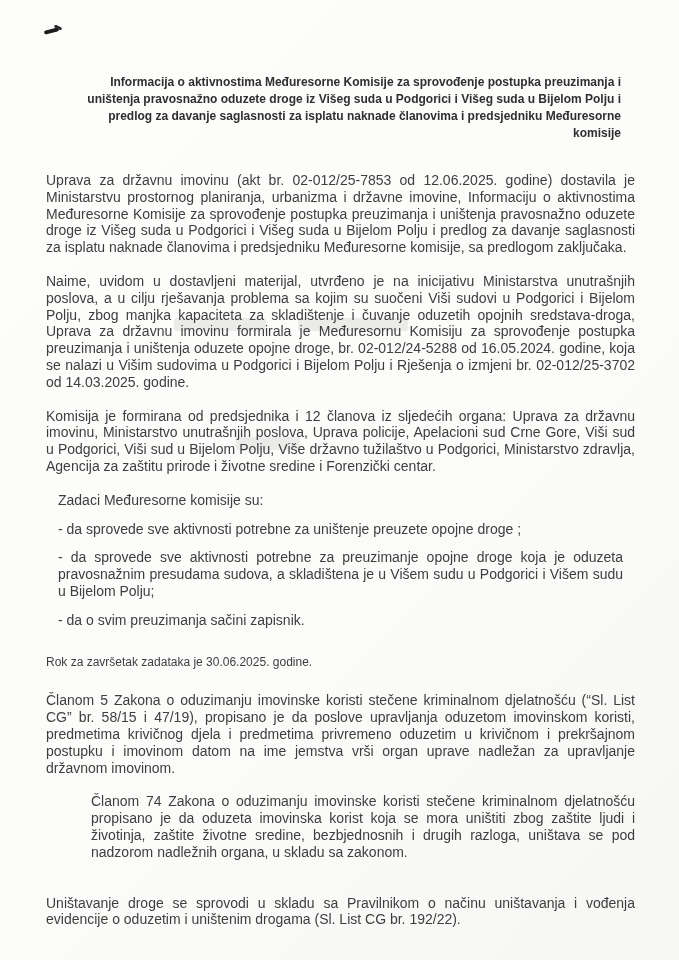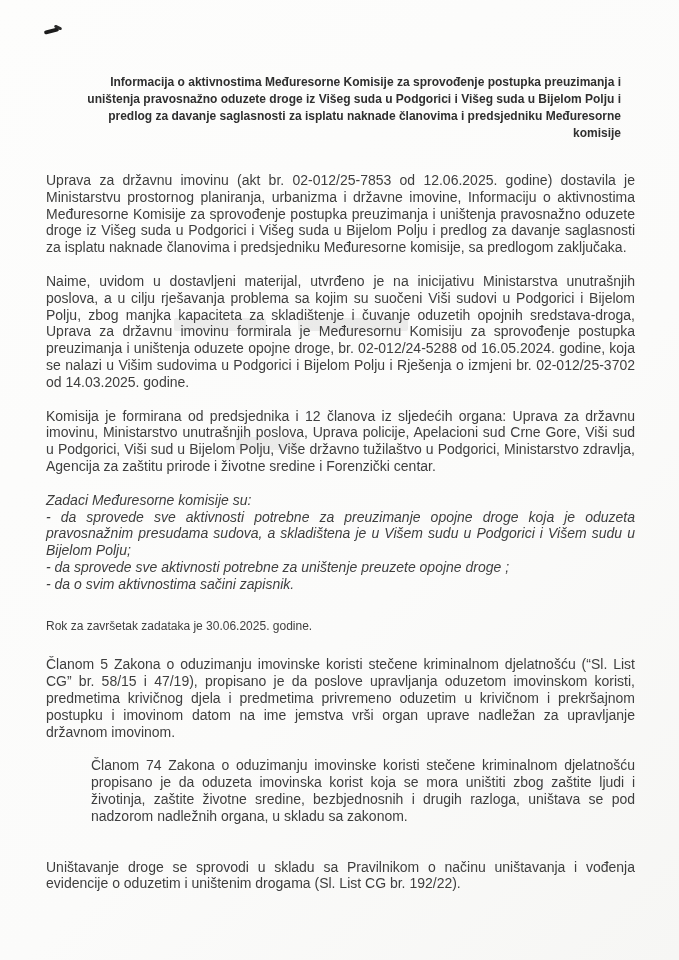--- a/index.html
+++ b/index.html
@@ -38,8 +38,7 @@
     margin: 0 0 17px 0;
   }
   p.task-intro, p.task-item {
-    margin: 0;
-    font-style: italic;
+    margin: 12px;
   }
   .tasks {
     margin-bottom: 25px;

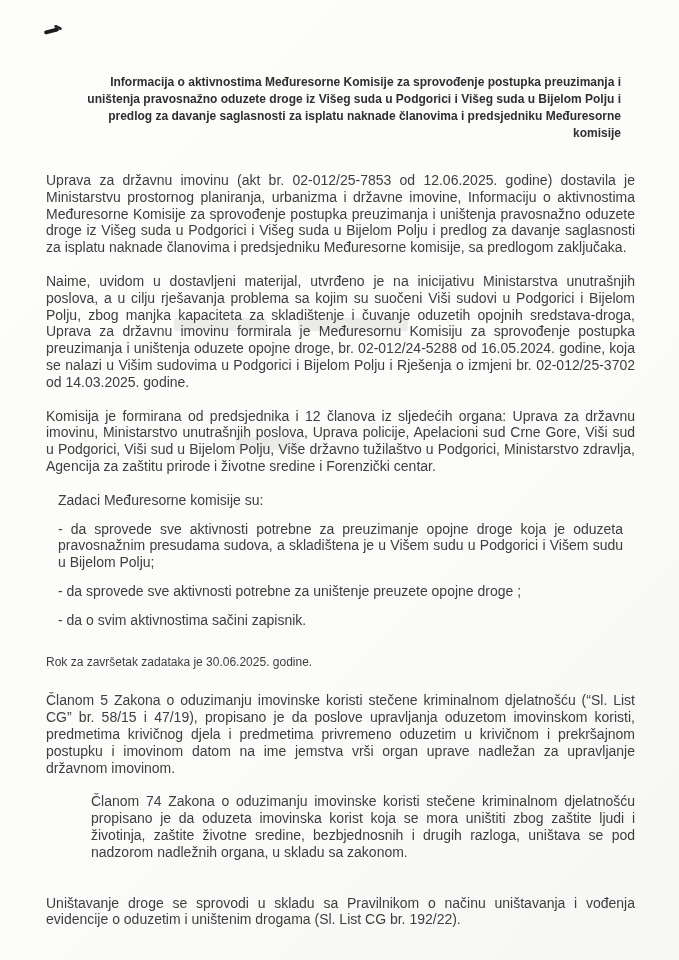--- a/index.html
+++ b/index.html
@@ -116,8 +116,8 @@
 
     <div class="tasks">
       <p class="task-intro">Zadaci Međuresorne komisije su:</p>
+      <p class="task-item">- da sprovede sve aktivnosti potrebne za uništenje preuzete opojne droge ;</p>
       <p class="task-item">- da sprovede sve aktivnosti potrebne za preuzimanje opojne droge koja je oduzeta pravosnažnim presudama sudova, a skladištena je u Višem sudu u Podgorici i Višem sudu u Bijelom Polju;</p>
-      <p class="task-item">- da sprovede sve aktivnosti potrebne za uništenje preuzete opojne droge ;</p>
       <p class="task-item">- da o svim aktivnostima sačini zapisnik.</p>
     </div>
 

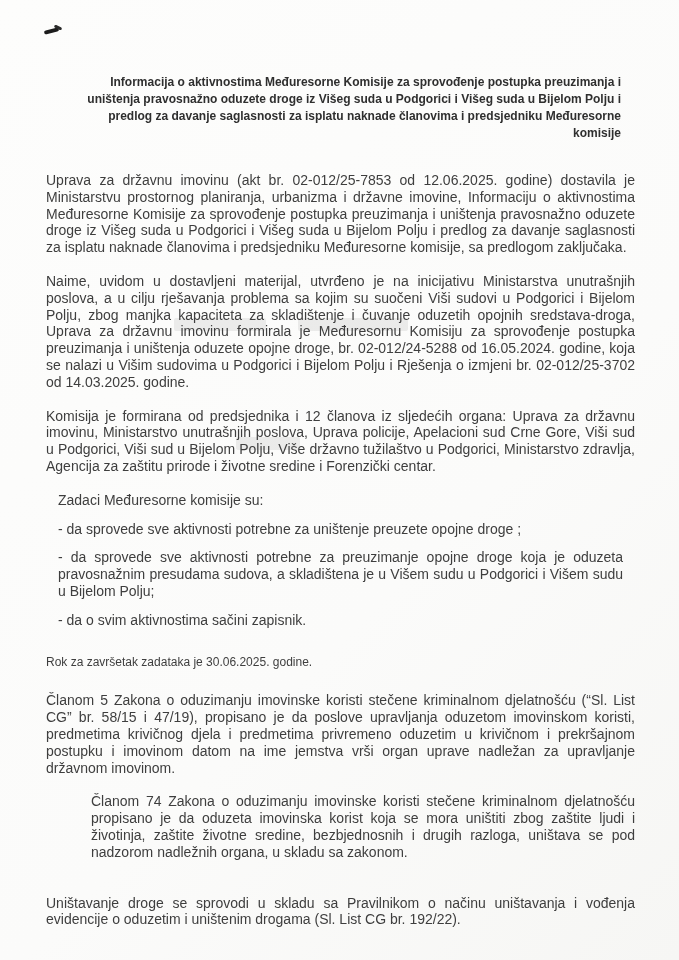--- a/index.html
+++ b/index.html
@@ -118,7 +118,7 @@
       <p class="task-intro">Zadaci Međuresorne komisije su:</p>
       <p class="task-item">- da sprovede sve aktivnosti potrebne za uništenje preuzete opojne droge ;</p>
       <p class="task-item">- da sprovede sve aktivnosti potrebne za preuzimanje opojne droge koja je oduzeta pravosnažnim presudama sudova, a skladištena je u Višem sudu u Podgorici i Višem sudu u Bijelom Polju;</p>
-      <p class="task-item">- da o svim aktivnostima sačini zapisnik.</p>
+      <p class="task-item">- da o svim preuzimanja sačini zapisnik.</p>
     </div>
 
     <p class="deadline">Rok za završetak zadataka je 30.06.2025.  godine.</p>

